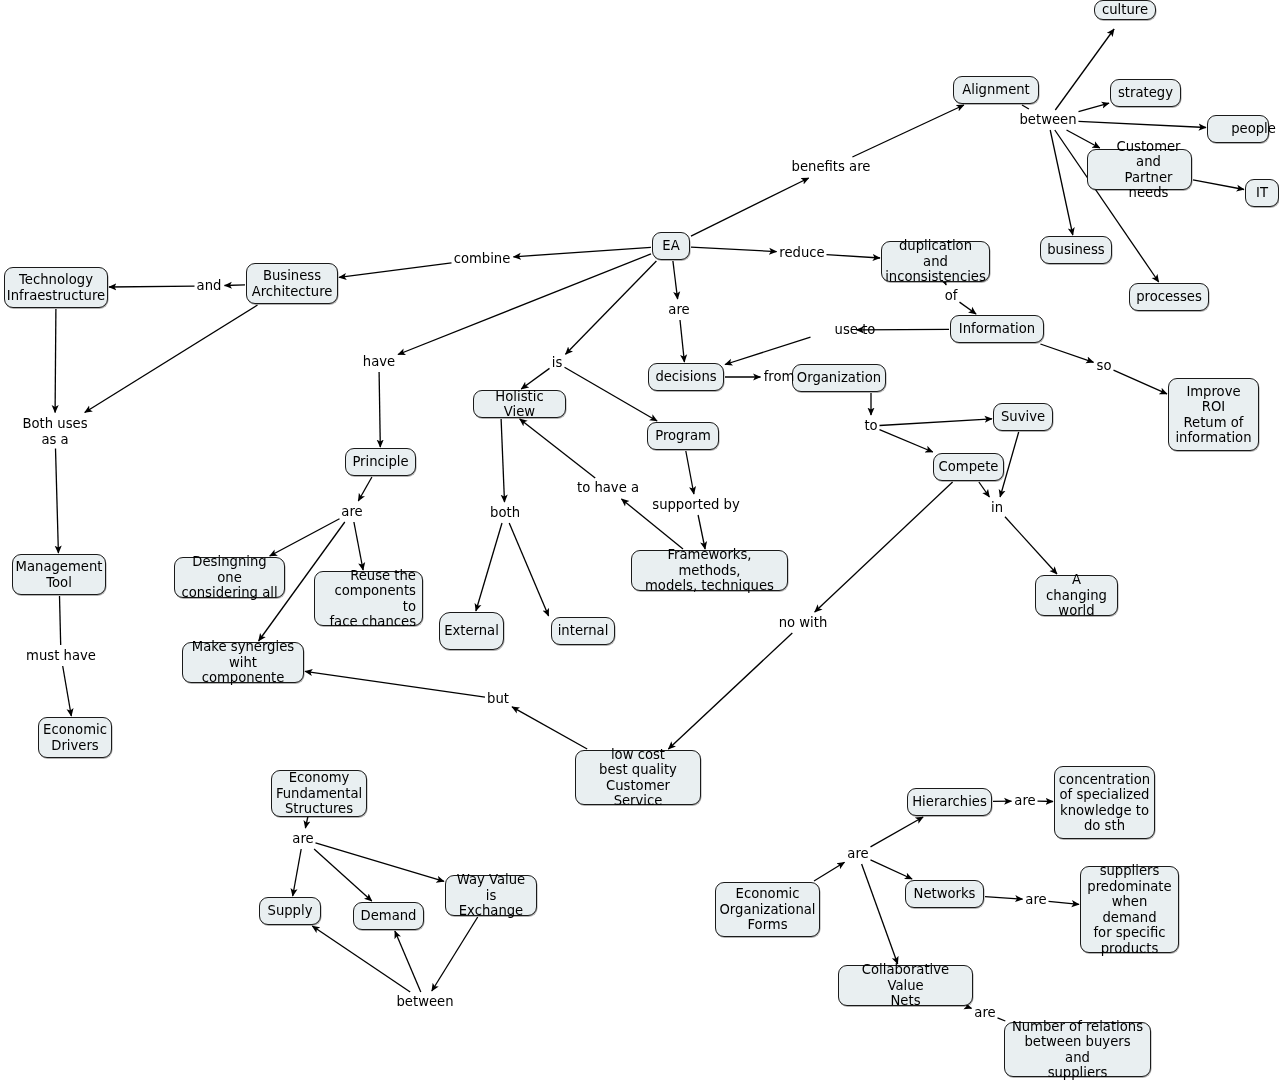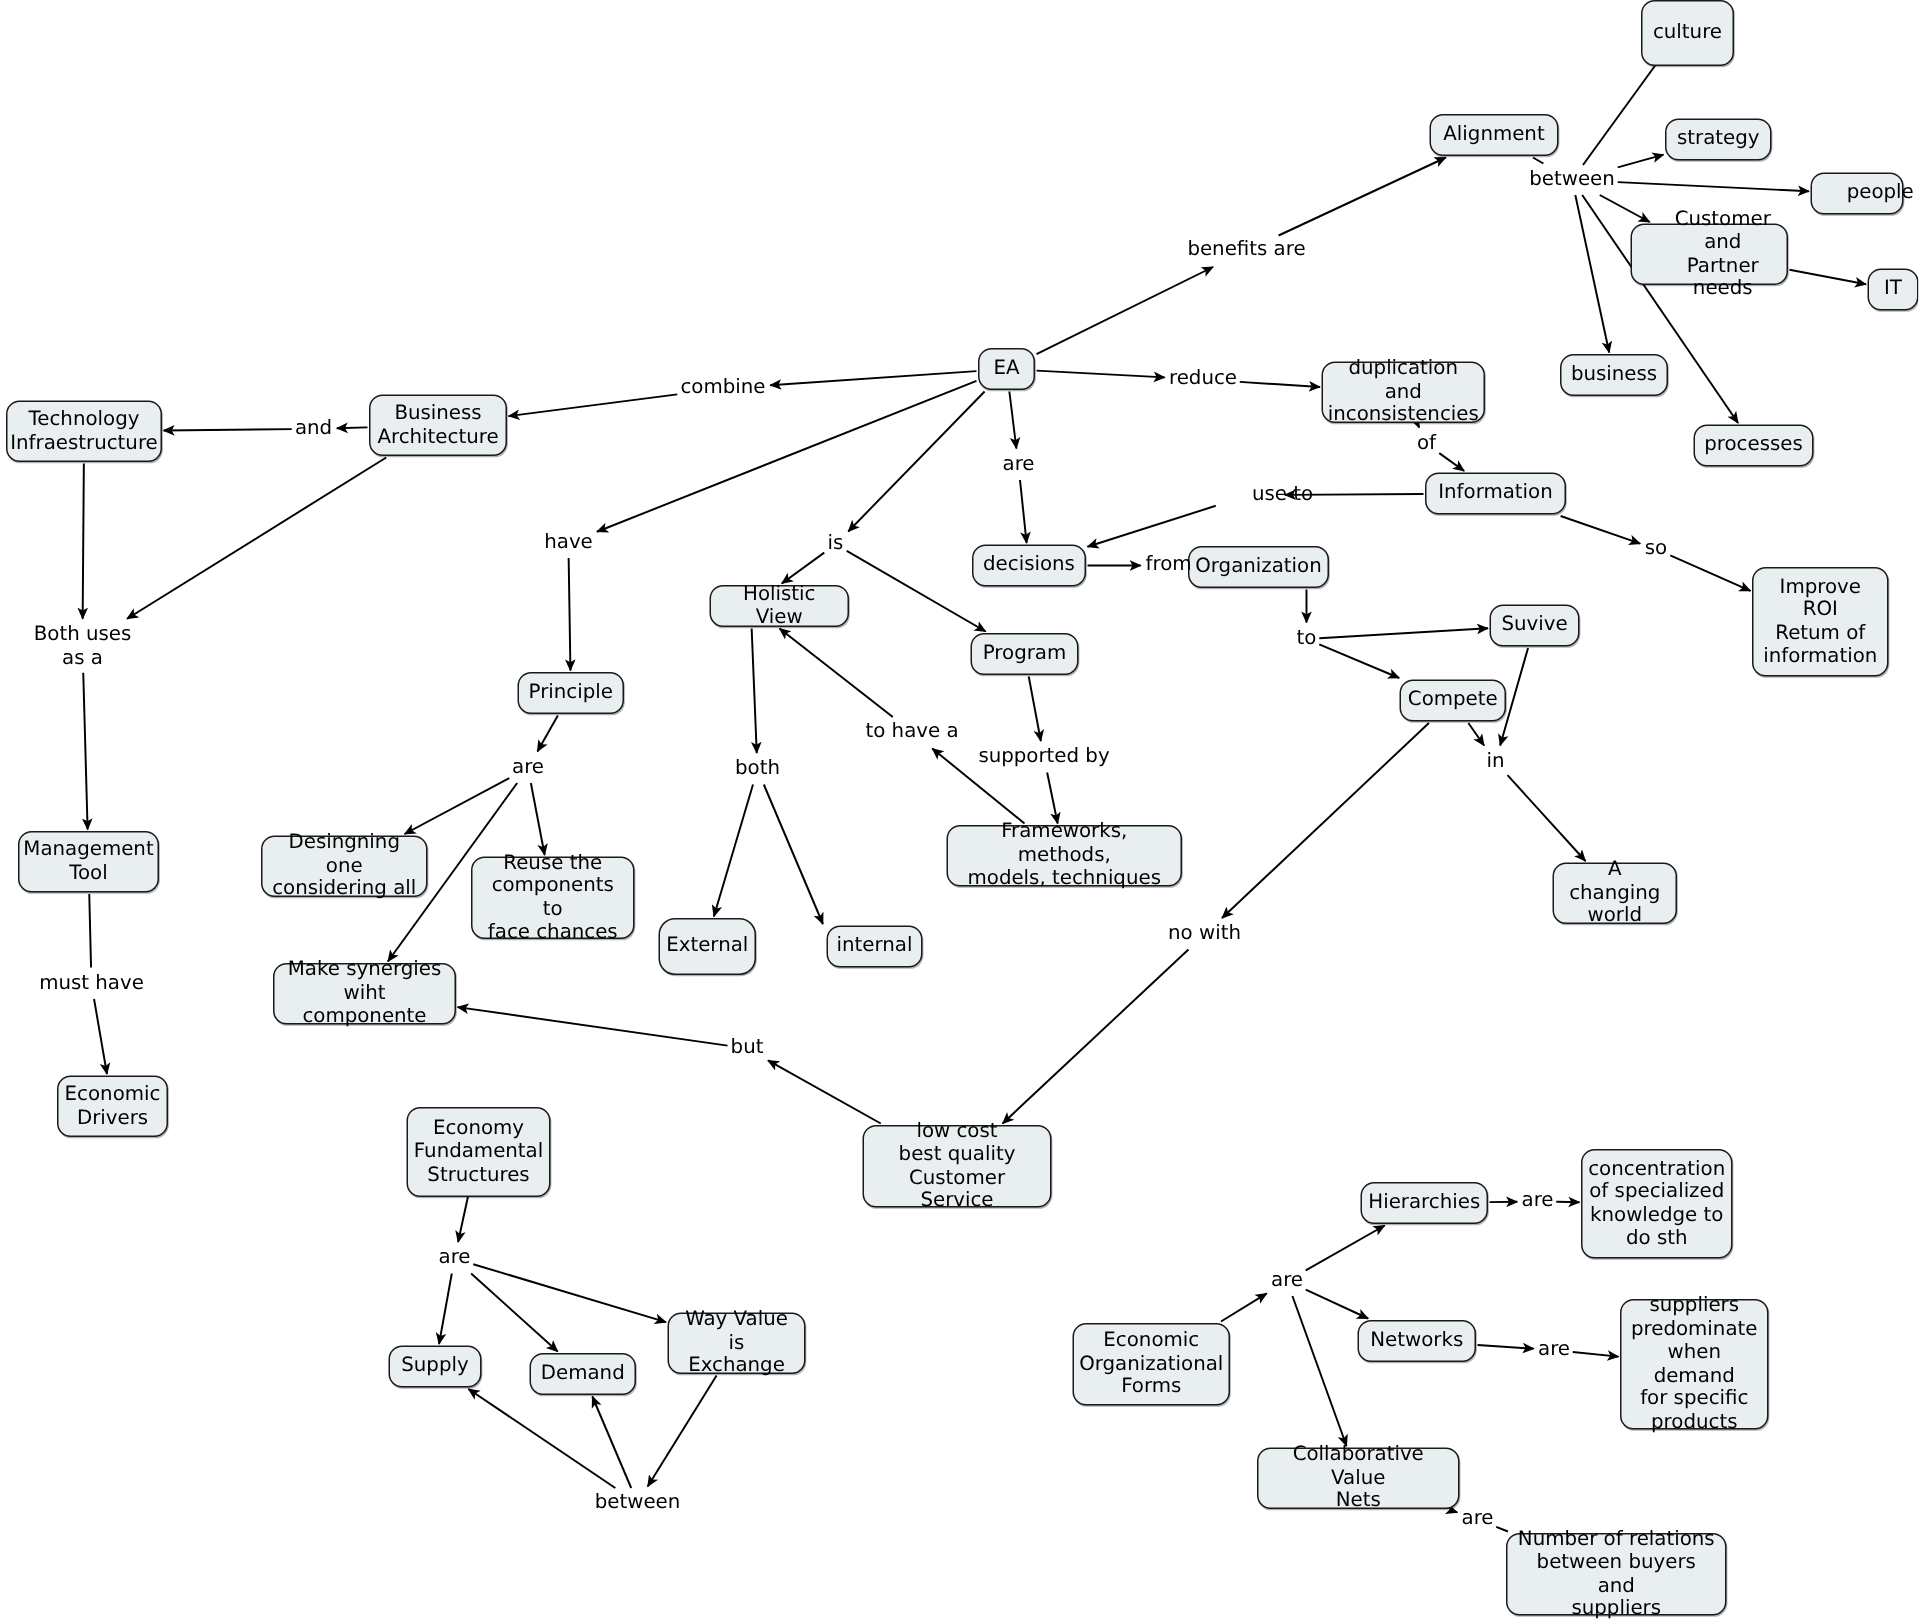--- a/index.html
+++ b/index.html
@@ -140,7 +140,7 @@
   <div id="node-layer">
       <div class="node" style="left: 652px; top: 232px; width: 38px; height: 28px;">EA</div>
       <div class="node" style="left: 953px; top: 76px; width: 86px; height: 28px;">Alignment</div>
-      <div class="node" style="left: 1094px; top: 0px; width: 62px; height: 44px;">culture</div>
+      <div class="node" style="left: 1094px; top: 0px; width: 62px; height: 20px;">culture</div>
       <div class="node" style="left: 1110px; top: 79px; width: 71px; height: 28px;">strategy</div>
       <div class="node" style="left: 1207px; top: 115px; width: 62px; height: 28px; padding-left: 37px;">people</div>
       <div class="node" style="left: 1087px; top: 149px; width: 105px; height: 41px; padding-left: 24px;">Customer and

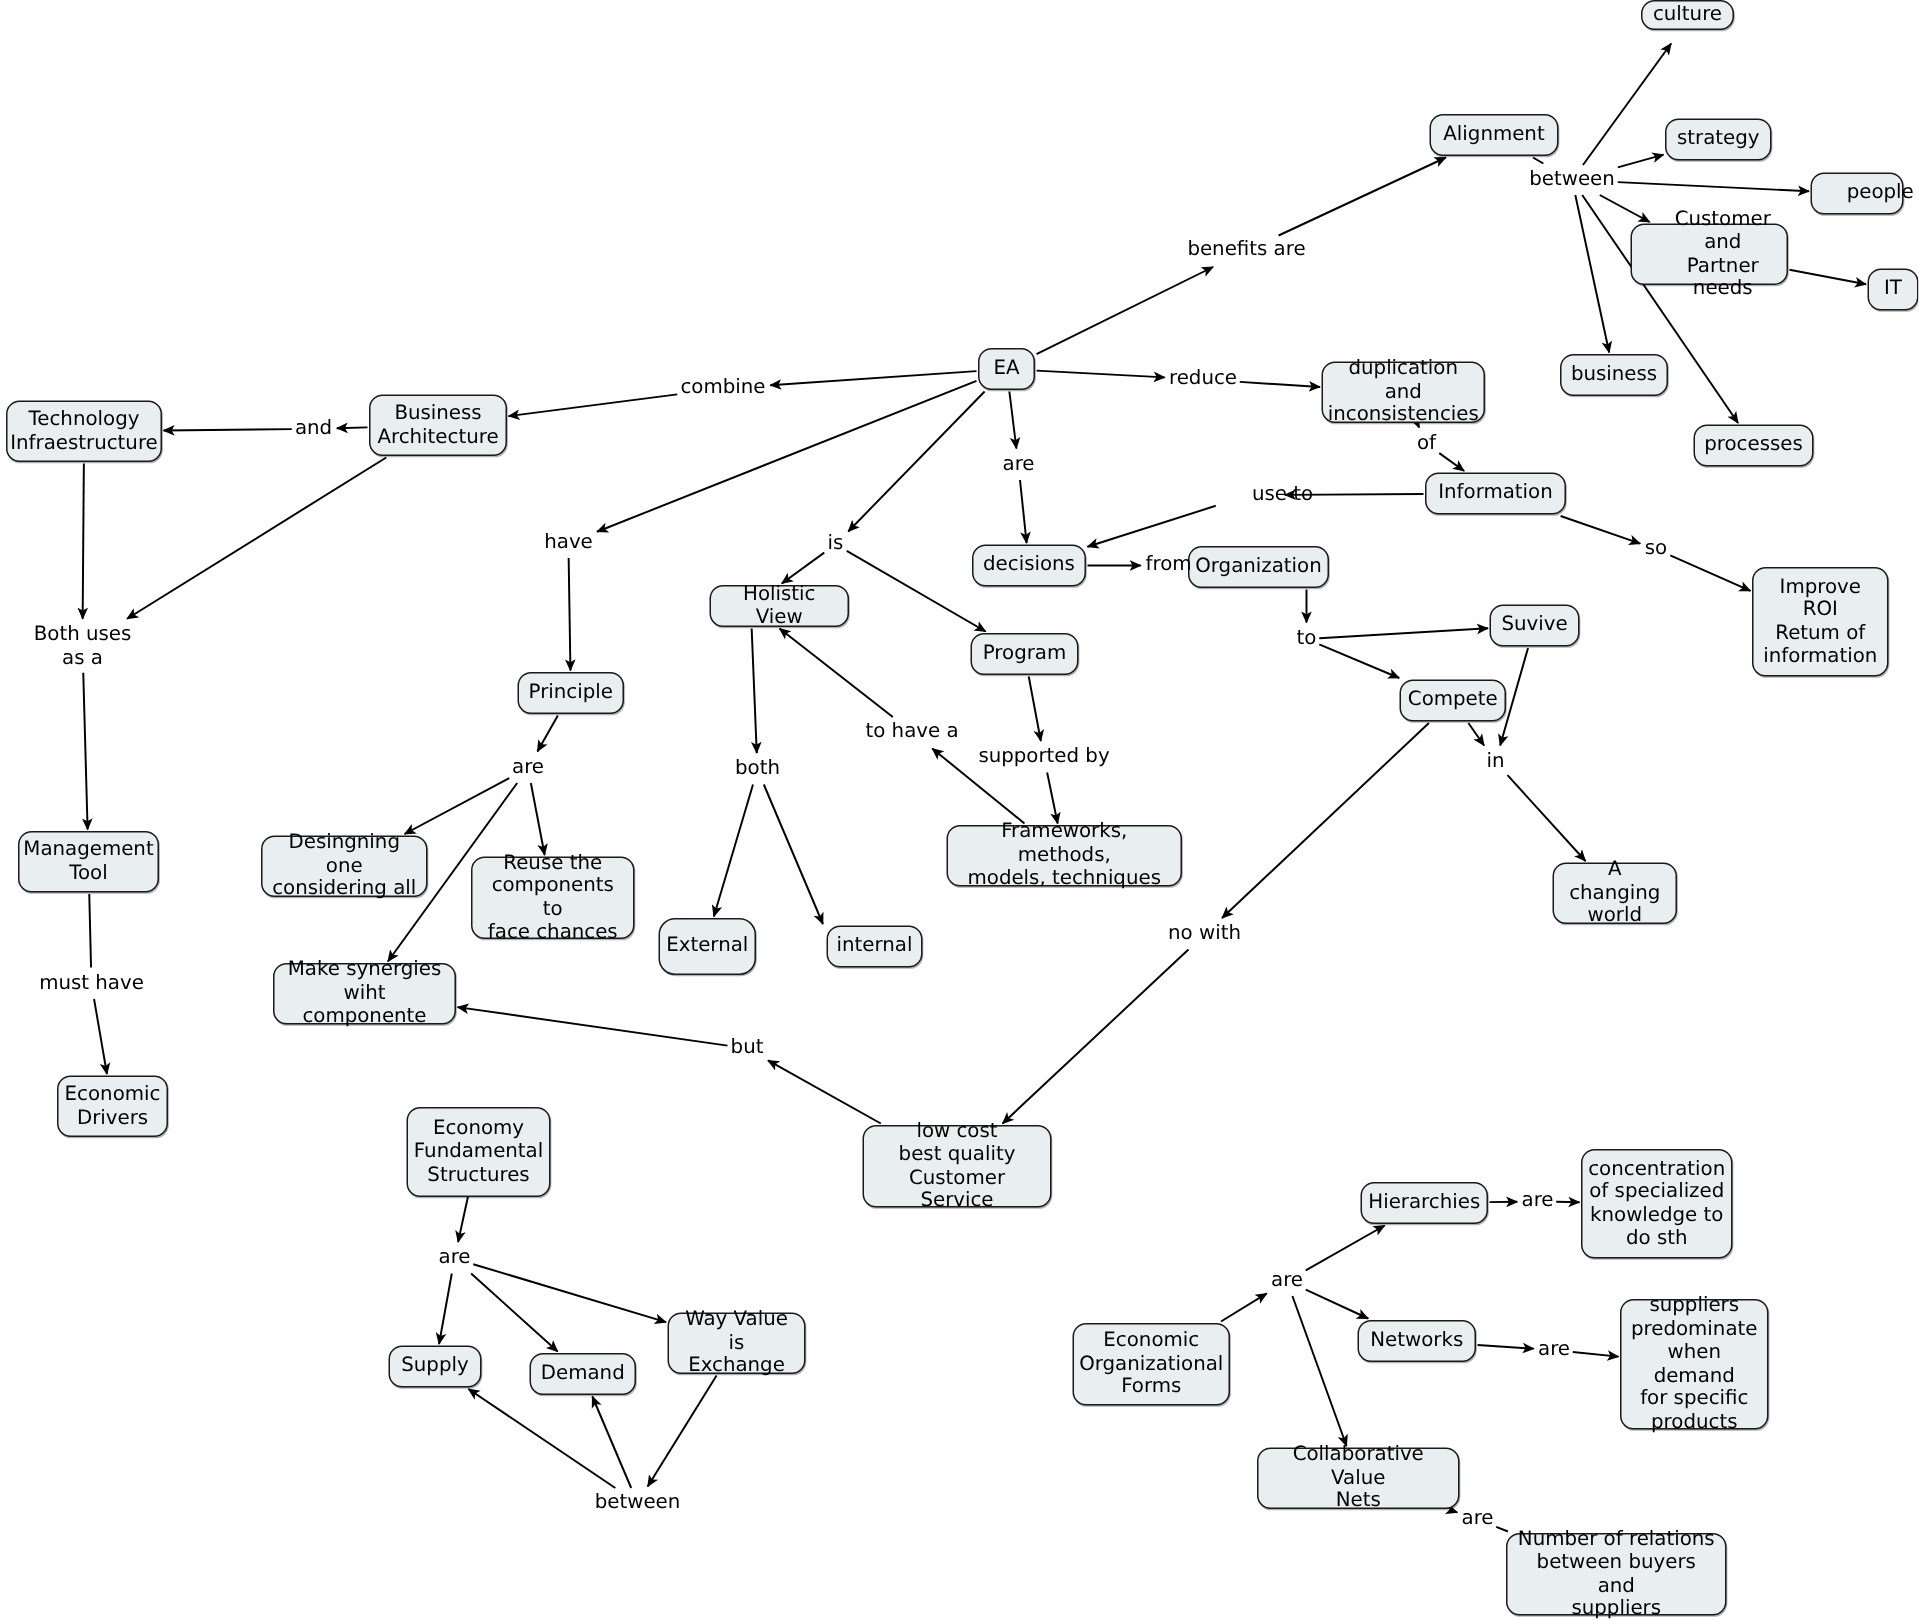--- a/index.html
+++ b/index.html
@@ -172,7 +172,7 @@
       <div class="node" style="left: 345px; top: 448px; width: 71px; height: 28px;">Principle</div>
       <div class="node" style="left: 174px; top: 557px; width: 111px; height: 41px;">Desingning one
 considering all</div>
-      <div class="node" style="left: 314px; top: 571px; width: 109px; height: 55px;">Reuse the
+      <div class="node" style="left: 314px; top: 571px; width: 109px; height: 55px; text-align: right;">Reuse the
 components to
 face chances</div>
       <div class="node" style="left: 182px; top: 642px; width: 122px; height: 41px;">Make synergies

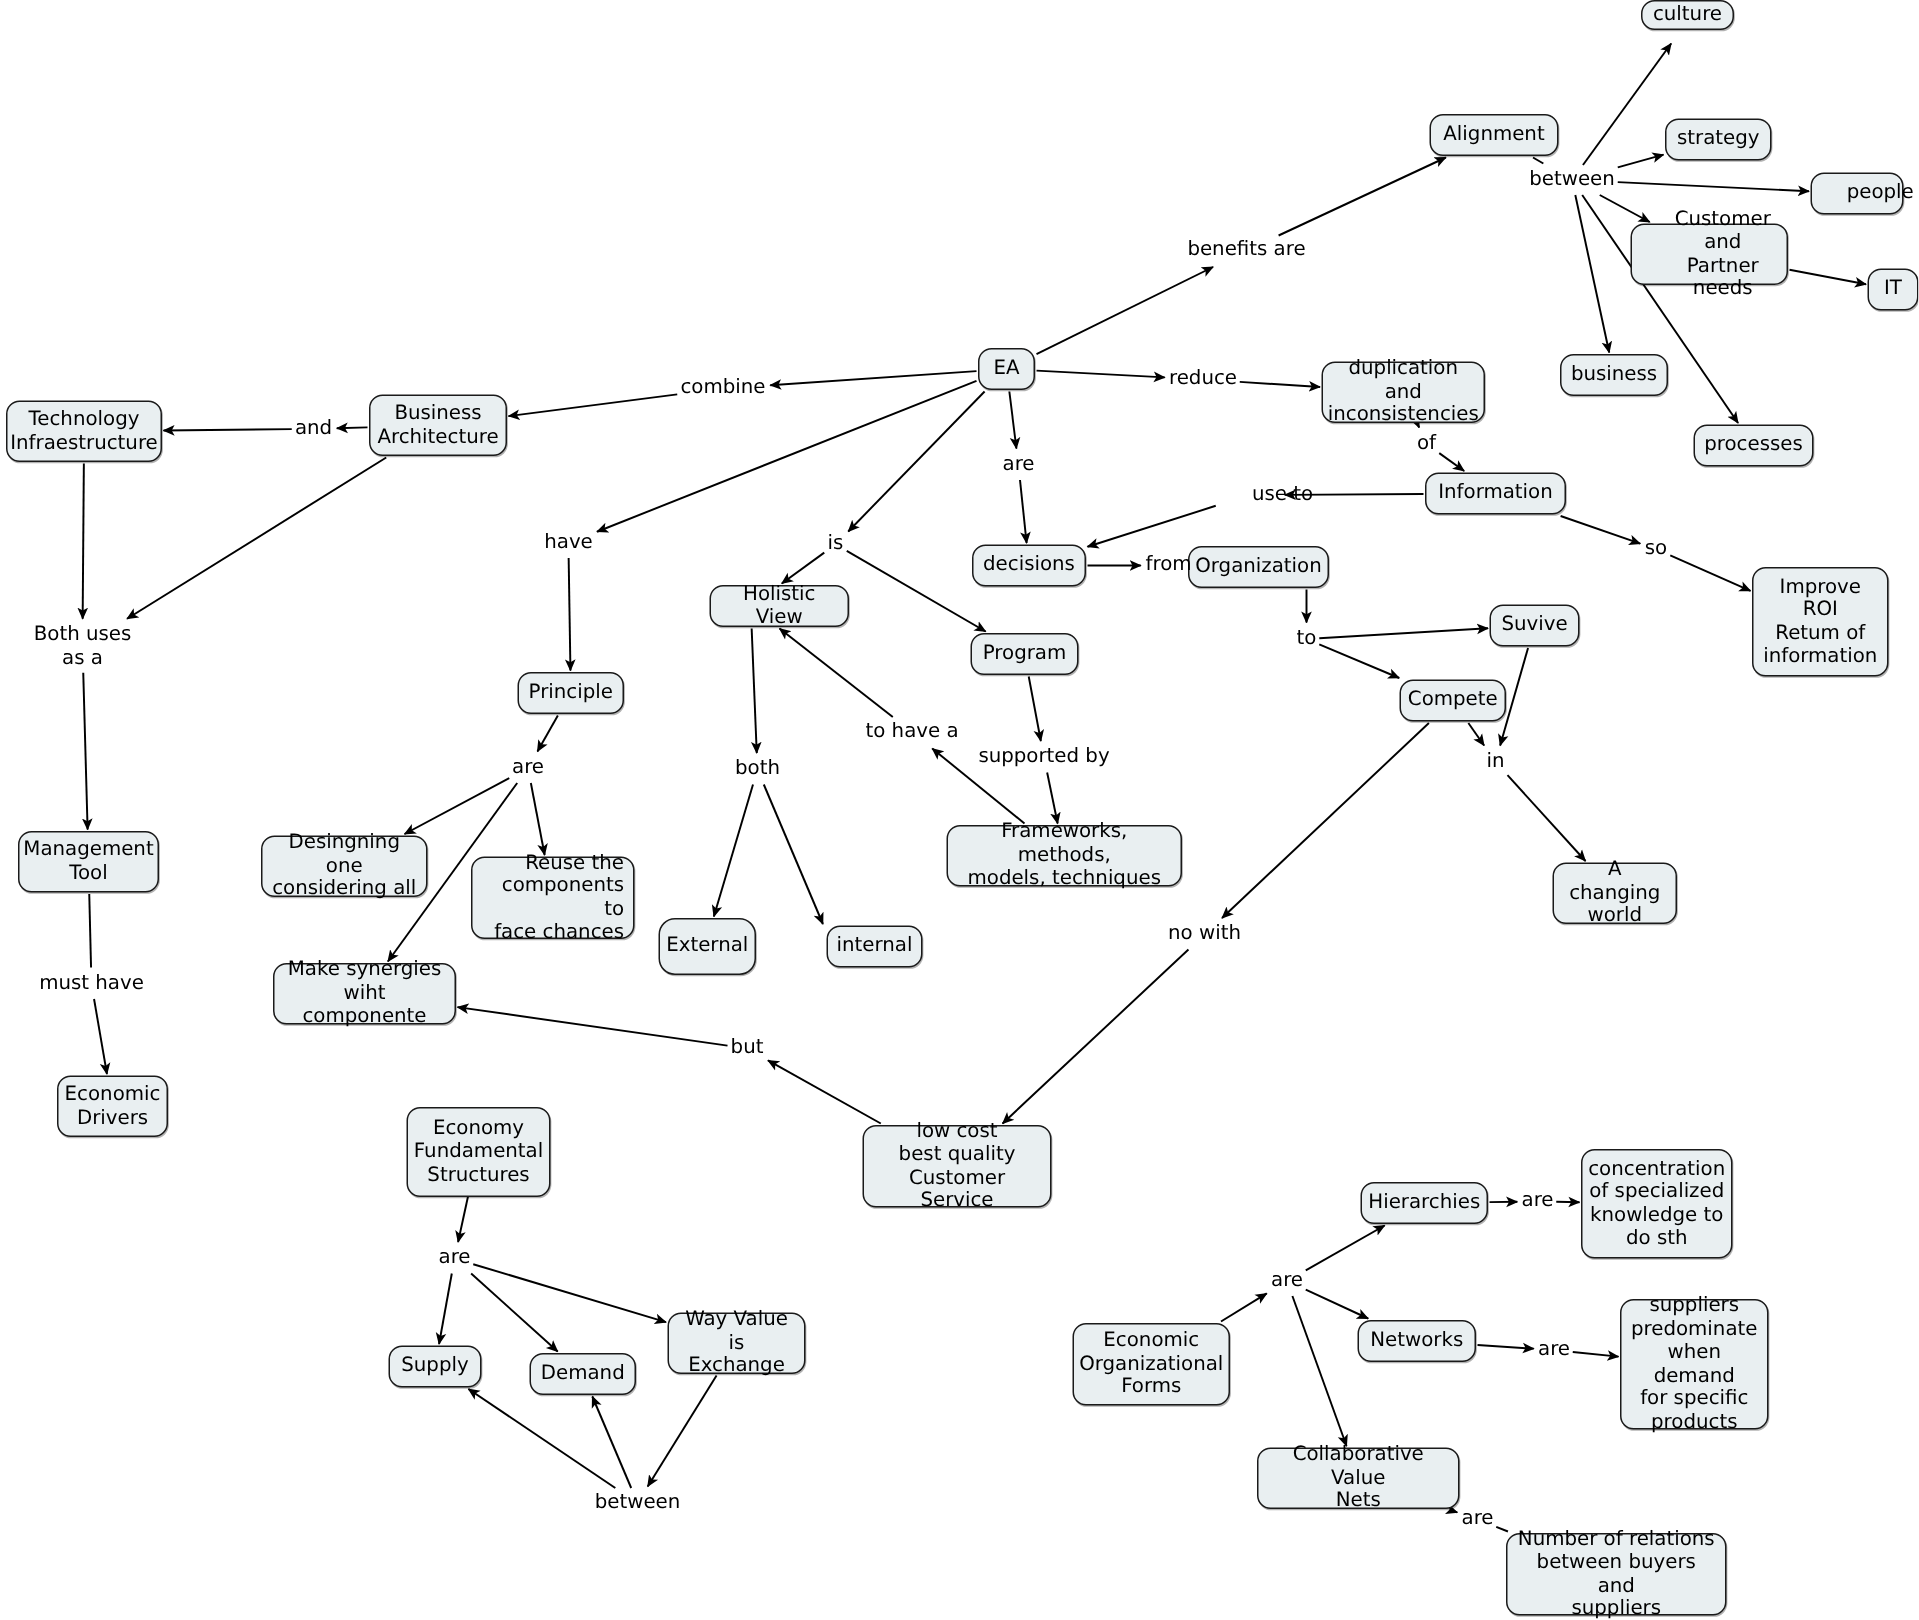--- a/index.html
+++ b/index.html
@@ -186,7 +186,7 @@
       <div class="node" style="left: 575px; top: 750px; width: 126px; height: 55px;">low cost
 best quality
 Customer Service</div>
-      <div class="node" style="left: 271px; top: 738px; width: 96px; height: 60px;">Economy
+      <div class="node" style="left: 271px; top: 770px; width: 96px; height: 47px;">Economy
 Fundamental
 Structures</div>
       <div class="node" style="left: 259px; top: 897px; width: 62px; height: 28px;">Supply</div>

